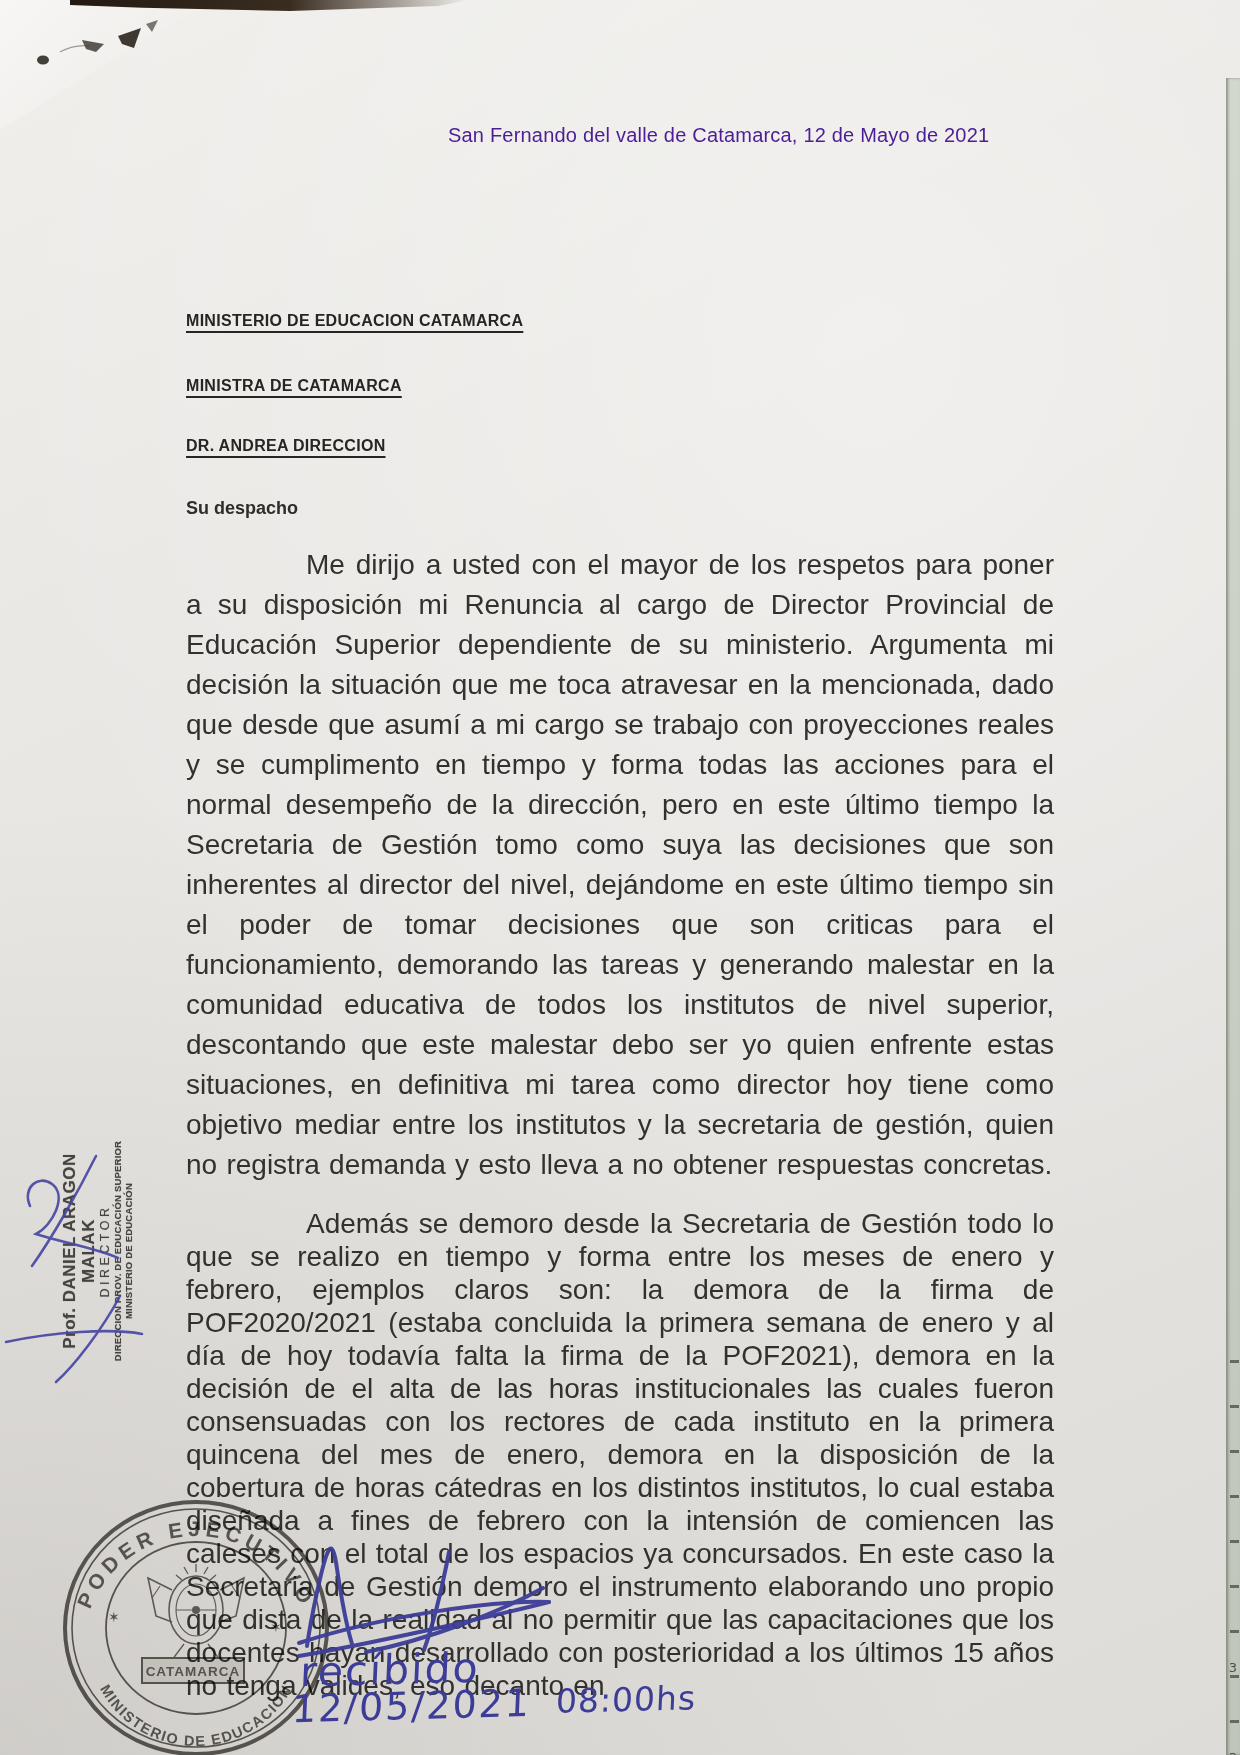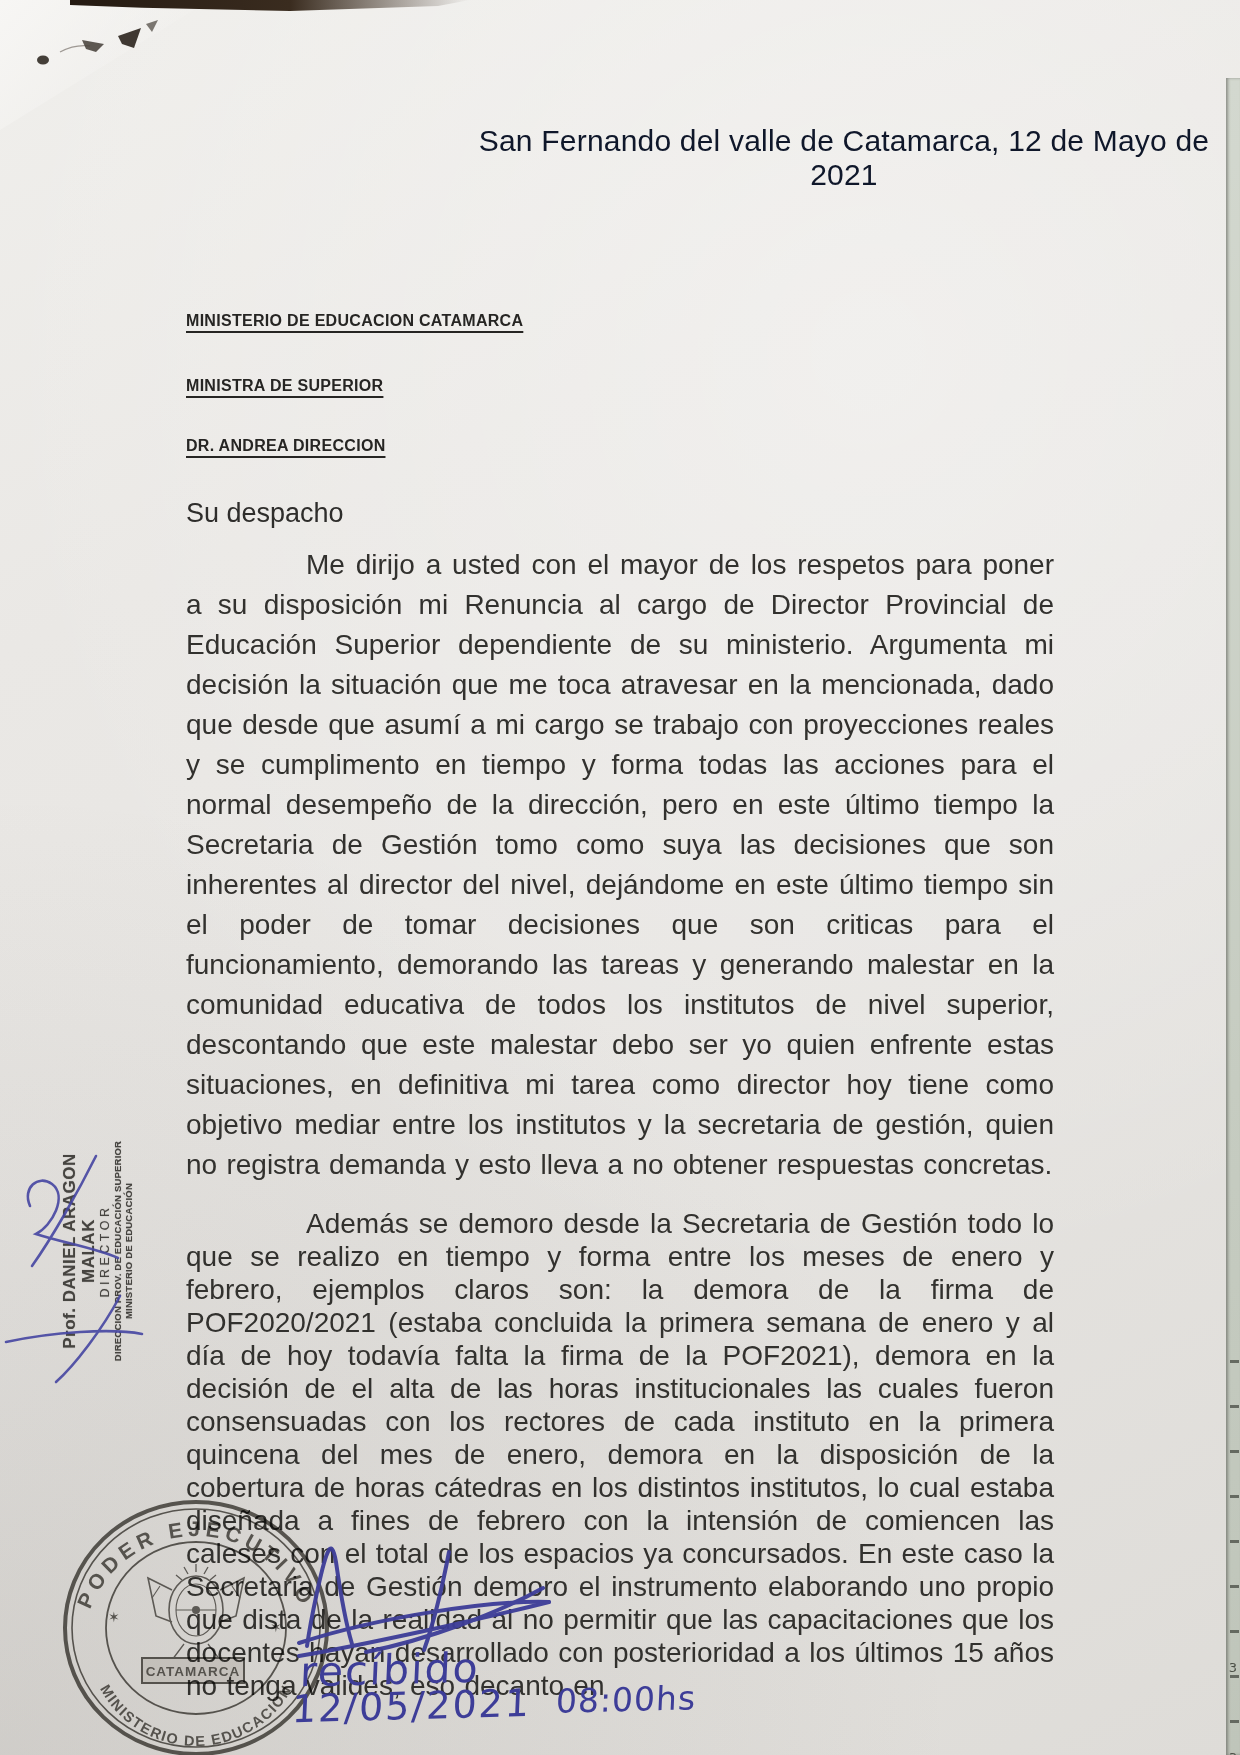--- a/index.html
+++ b/index.html
@@ -42,7 +42,7 @@
 
   .date-line{
     position:absolute;left:448px;top:124px;
-    font-size:30px;color:#0f172a;letter-spacing:.2px;text-align:center;
+    font-size:20px;color:#4c1d95;letter-spacing:.2px;text-align:center;
   }
   .recipient{
     position:absolute;left:186px;

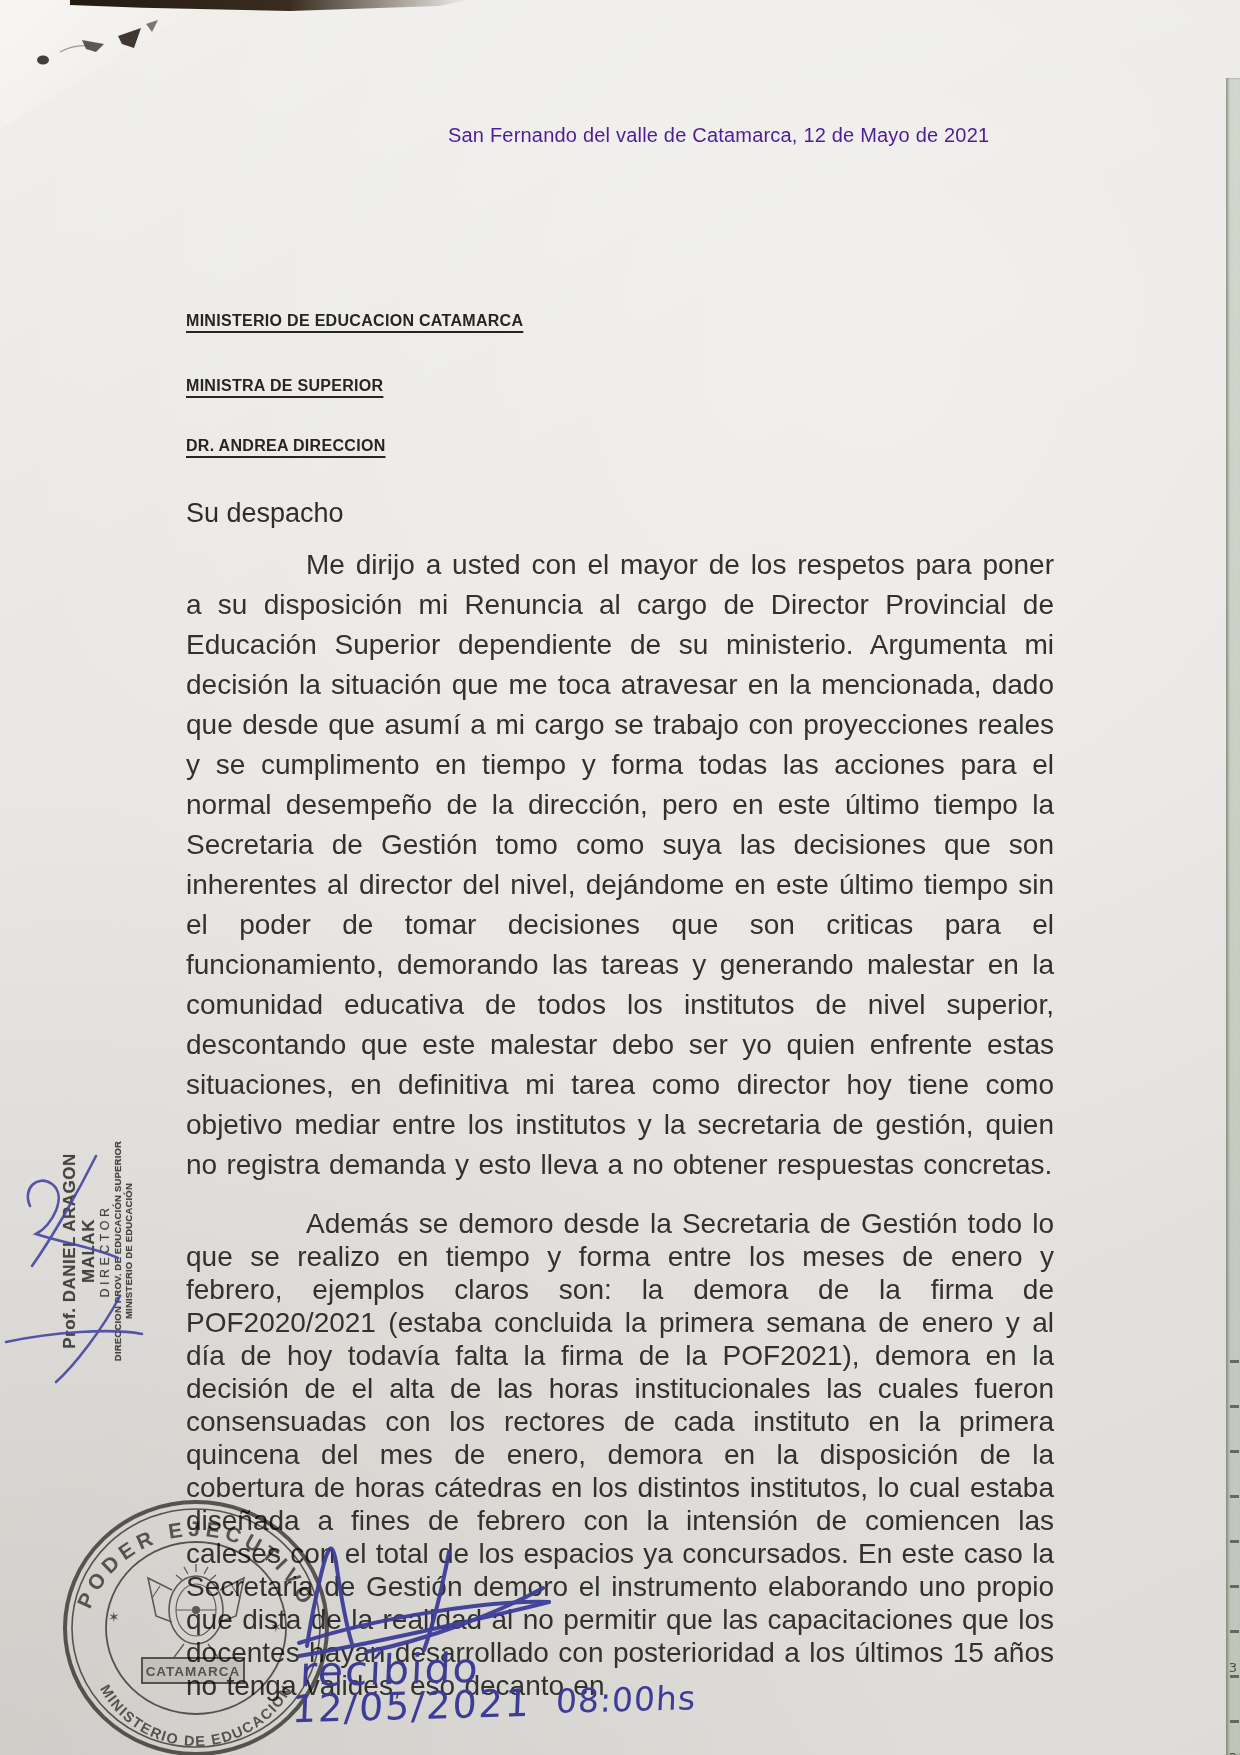--- a/index.html
+++ b/index.html
@@ -117,7 +117,7 @@
 <div class="date-line">San Fernando del valle de Catamarca, 12 de Mayo de 2021</div>
 
 <div class="recipient r1">MINISTERIO DE EDUCACION CATAMARCA</div>
-<div class="recipient r2">MINISTRA DE SUPERIOR</div>
+<div class="recipient r2">MINISTRA DE CATAMARCA</div>
 <div class="recipient r3">DR. ANDREA DIRECCION</div>
 
 <div class="salutation">Su despacho</div>

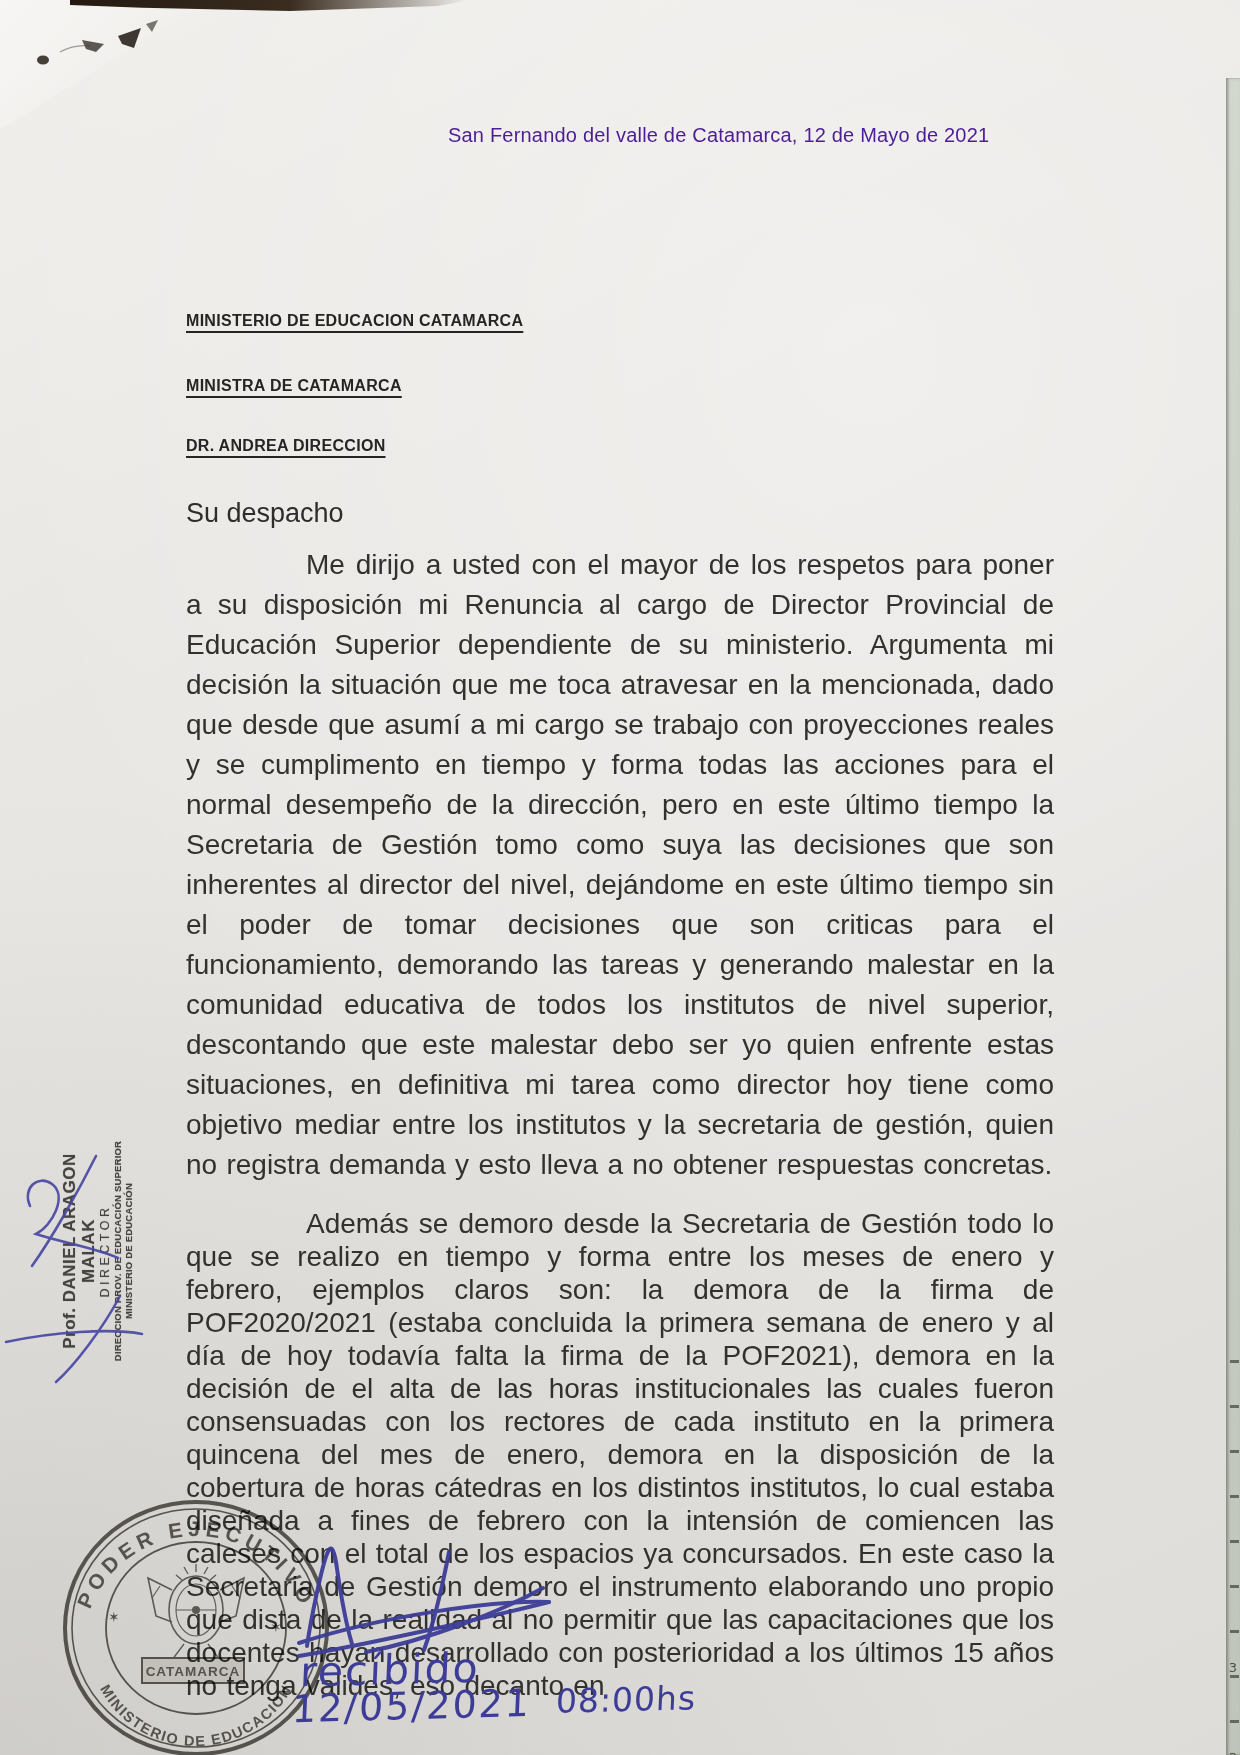--- a/index.html
+++ b/index.html
@@ -51,7 +51,7 @@
   }
   .r1{top:312px;} .r2{top:377px;} .r3{top:437px;}
   .salutation{
-    position:absolute;left:186px;top:498px;font-size:27px;color:#2e2d2b;
+    position:absolute;left:186px;top:498px;font-size:18px;color:#2e2d2b;font-weight:bold;
   }
   .letter-body{
     position:absolute;left:186px;top:545px;width:868px;

